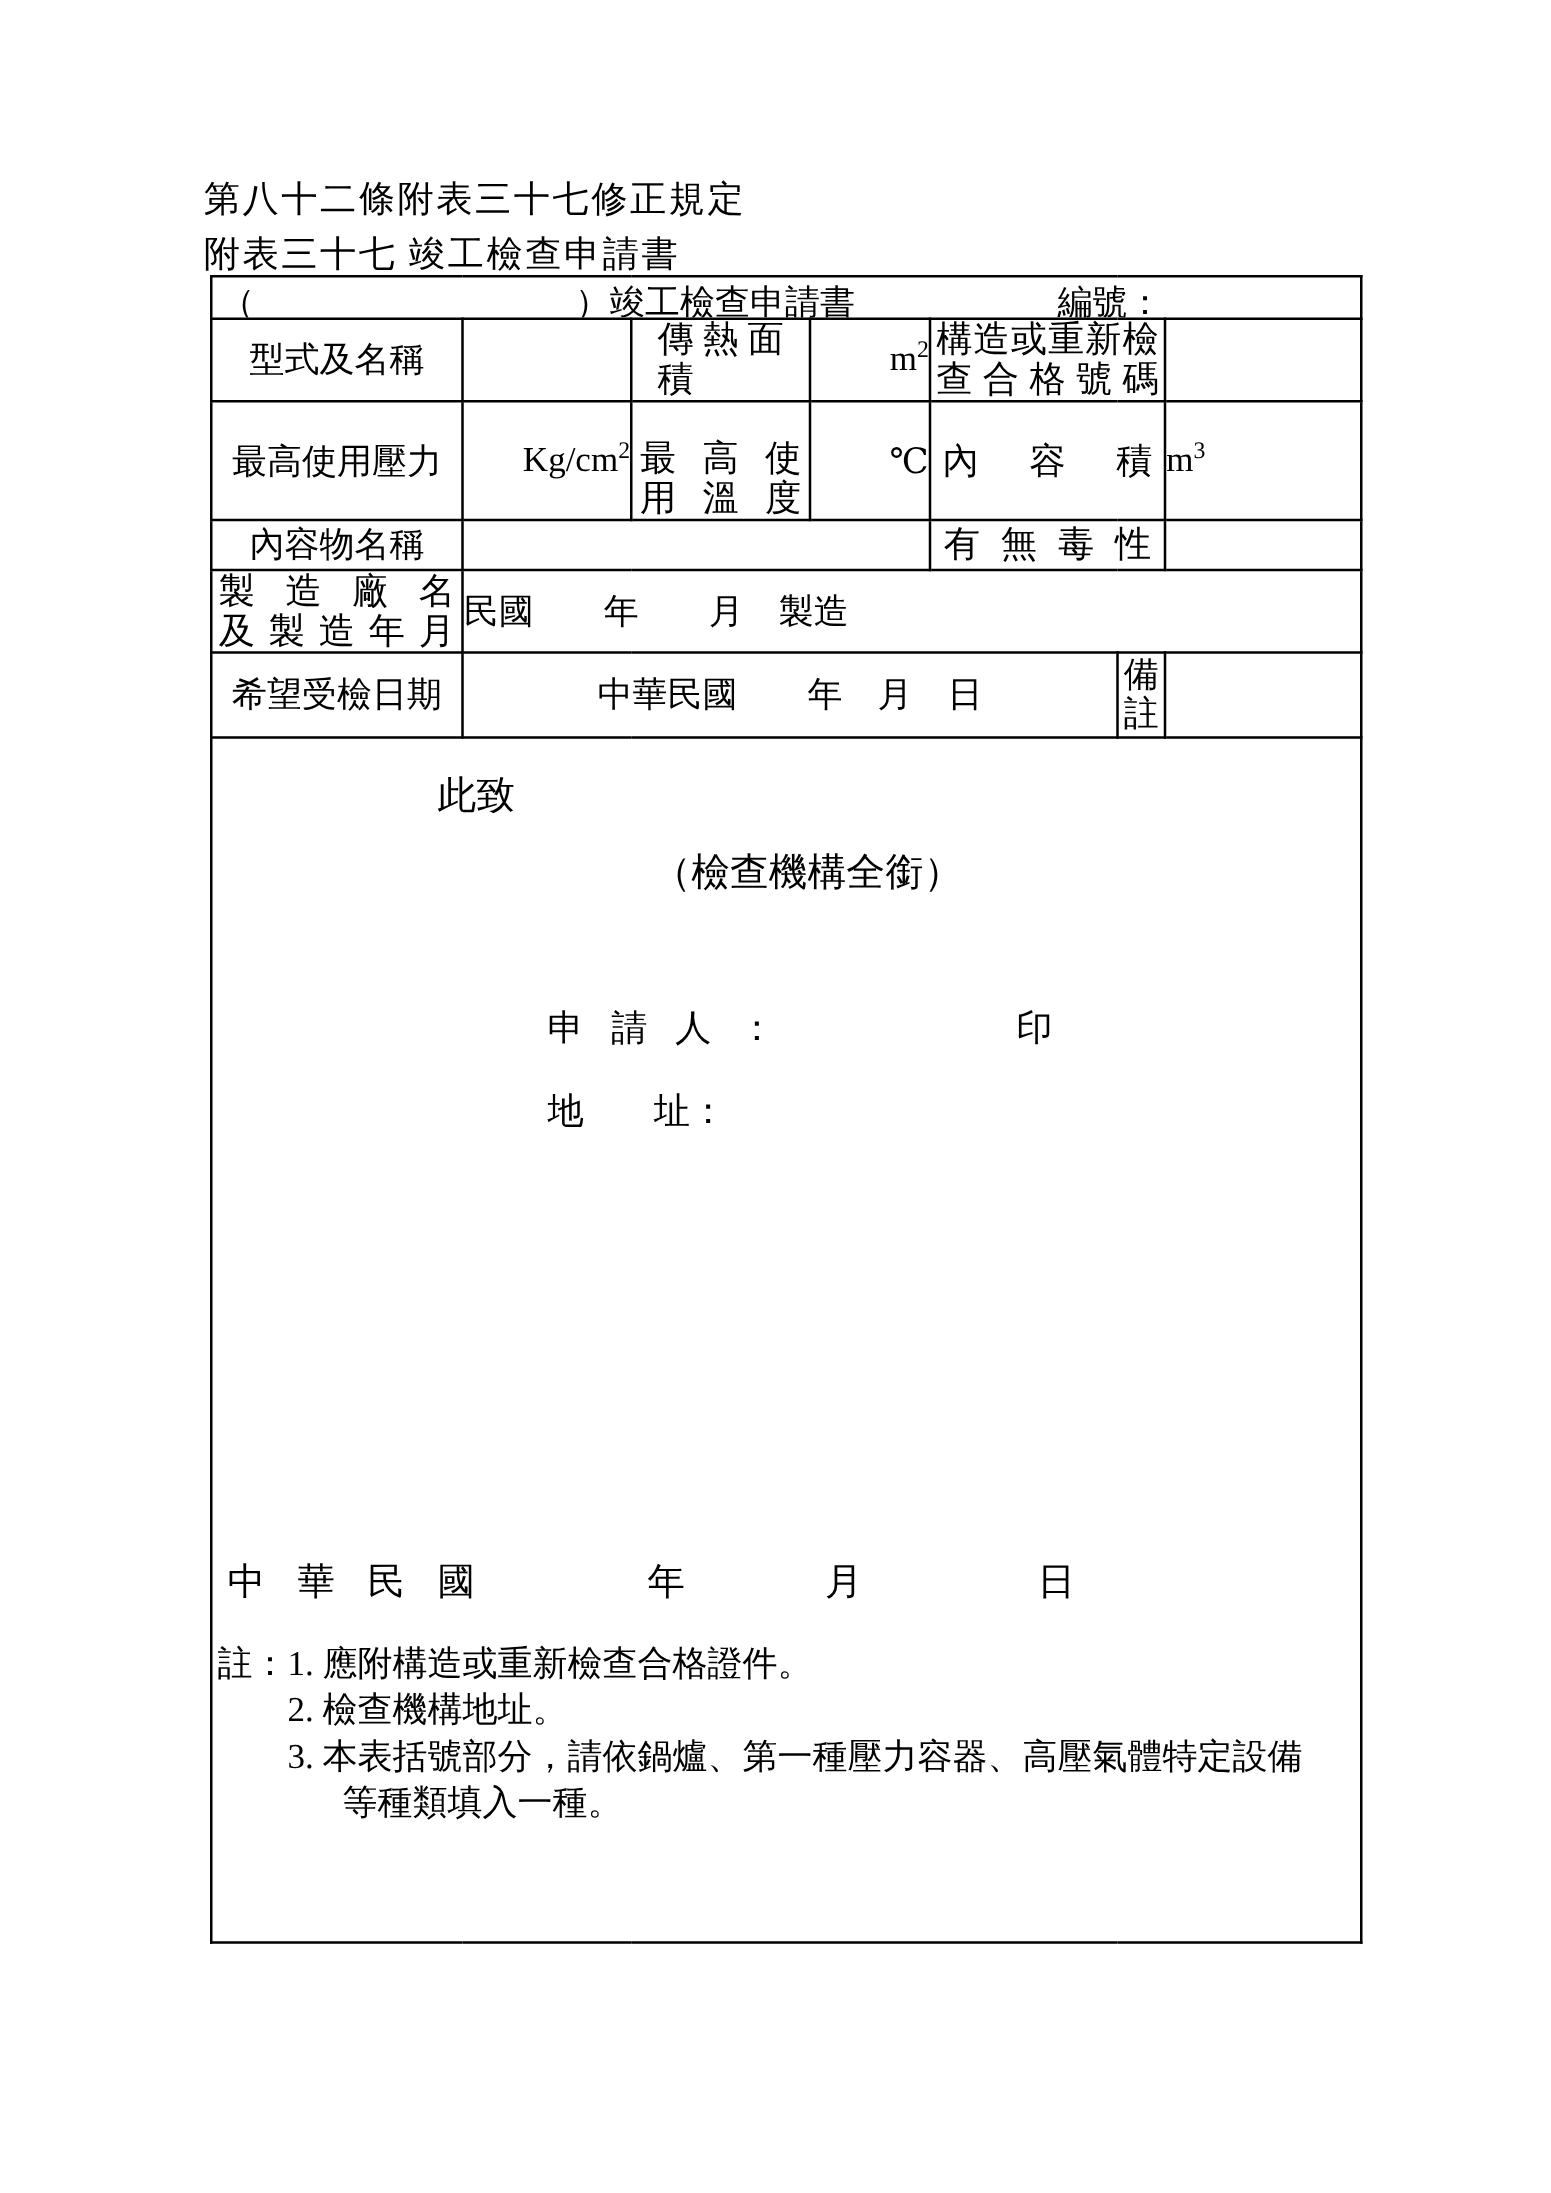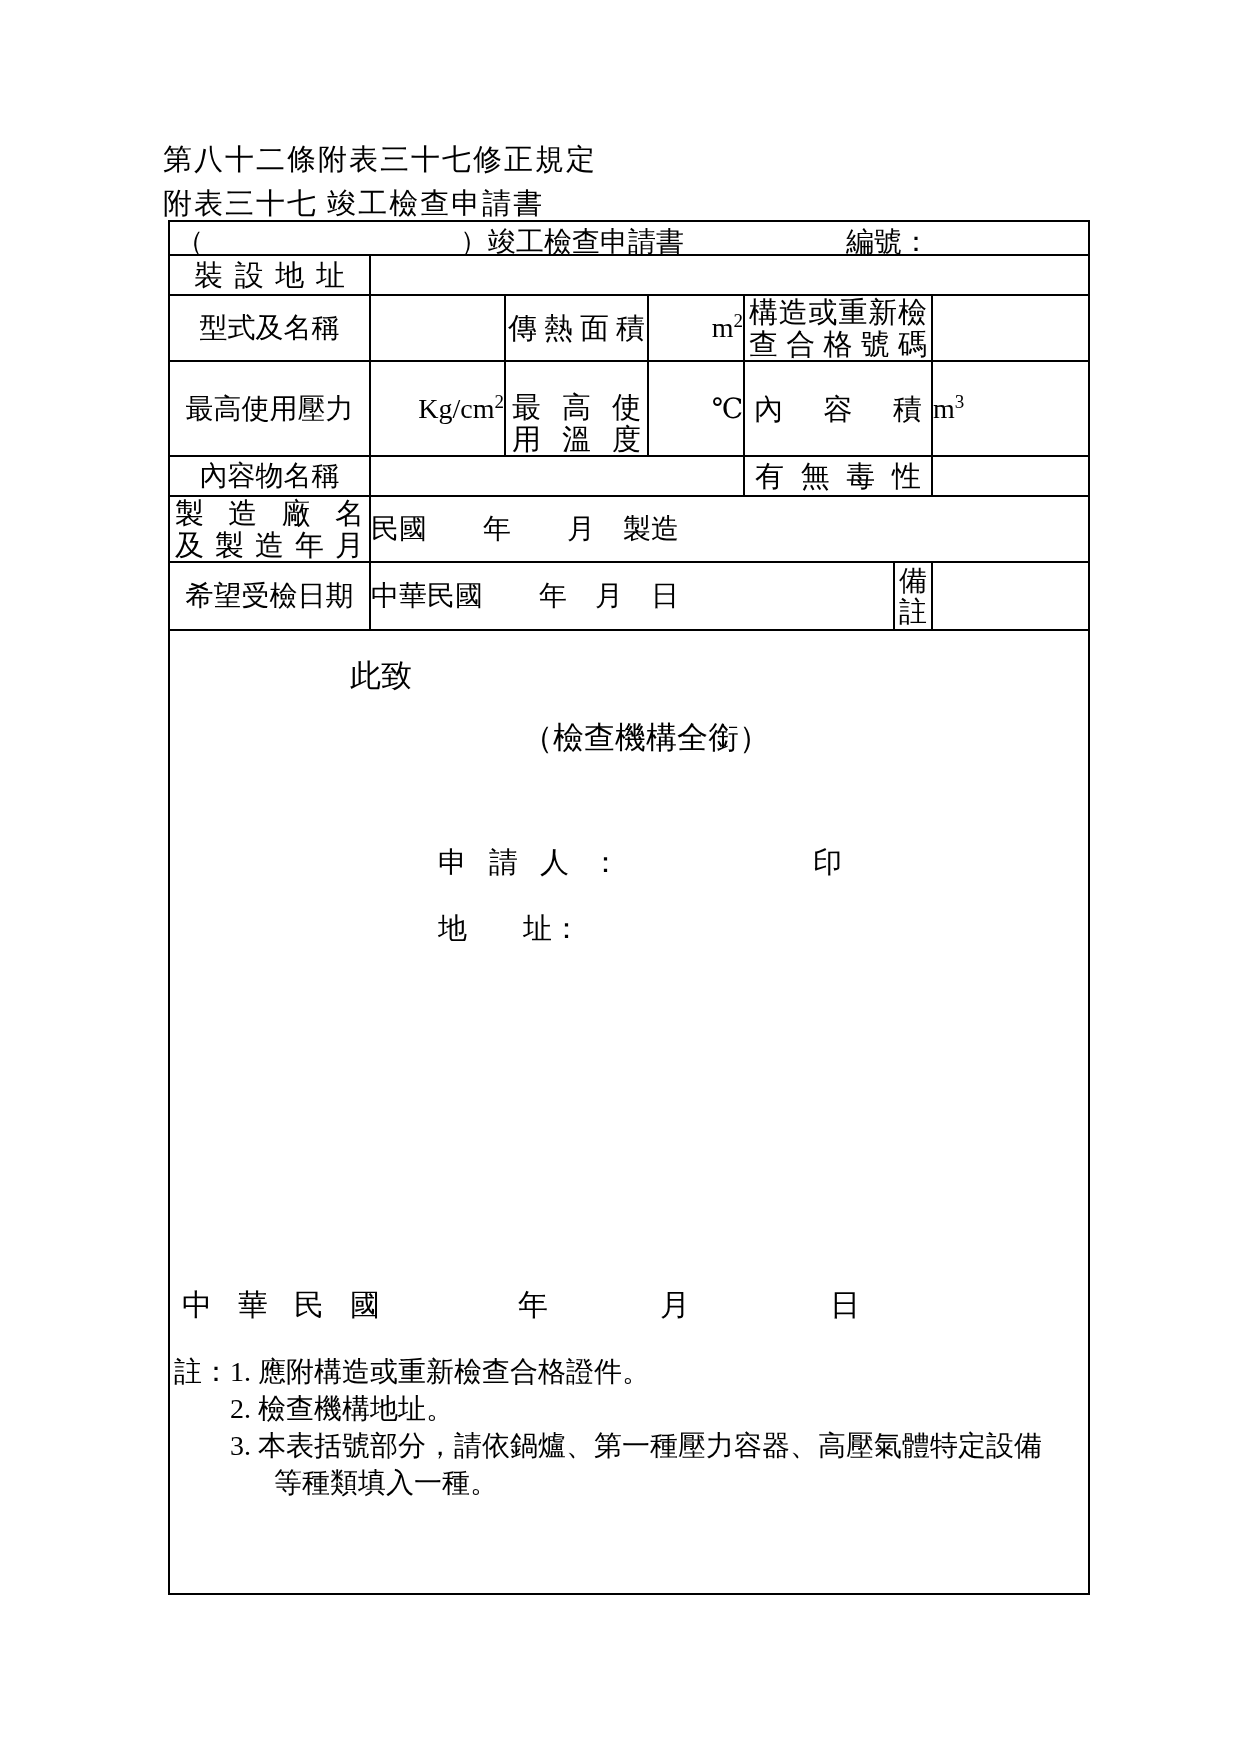--- a/index.html
+++ b/index.html
@@ -85,14 +85,6 @@
     </tr>
 
 
-    <tr class="r3">
-      <td class="addr-label">
-        <span class="jwrap" style="padding:0 14px;">
-              <span class="jl">裝設地址</span>
-            </span>
-      </td>
-      <td colspan="6"></td>
-    </tr>
 
     <tr class="r4">
       <td class="lc">型式及名稱</td>

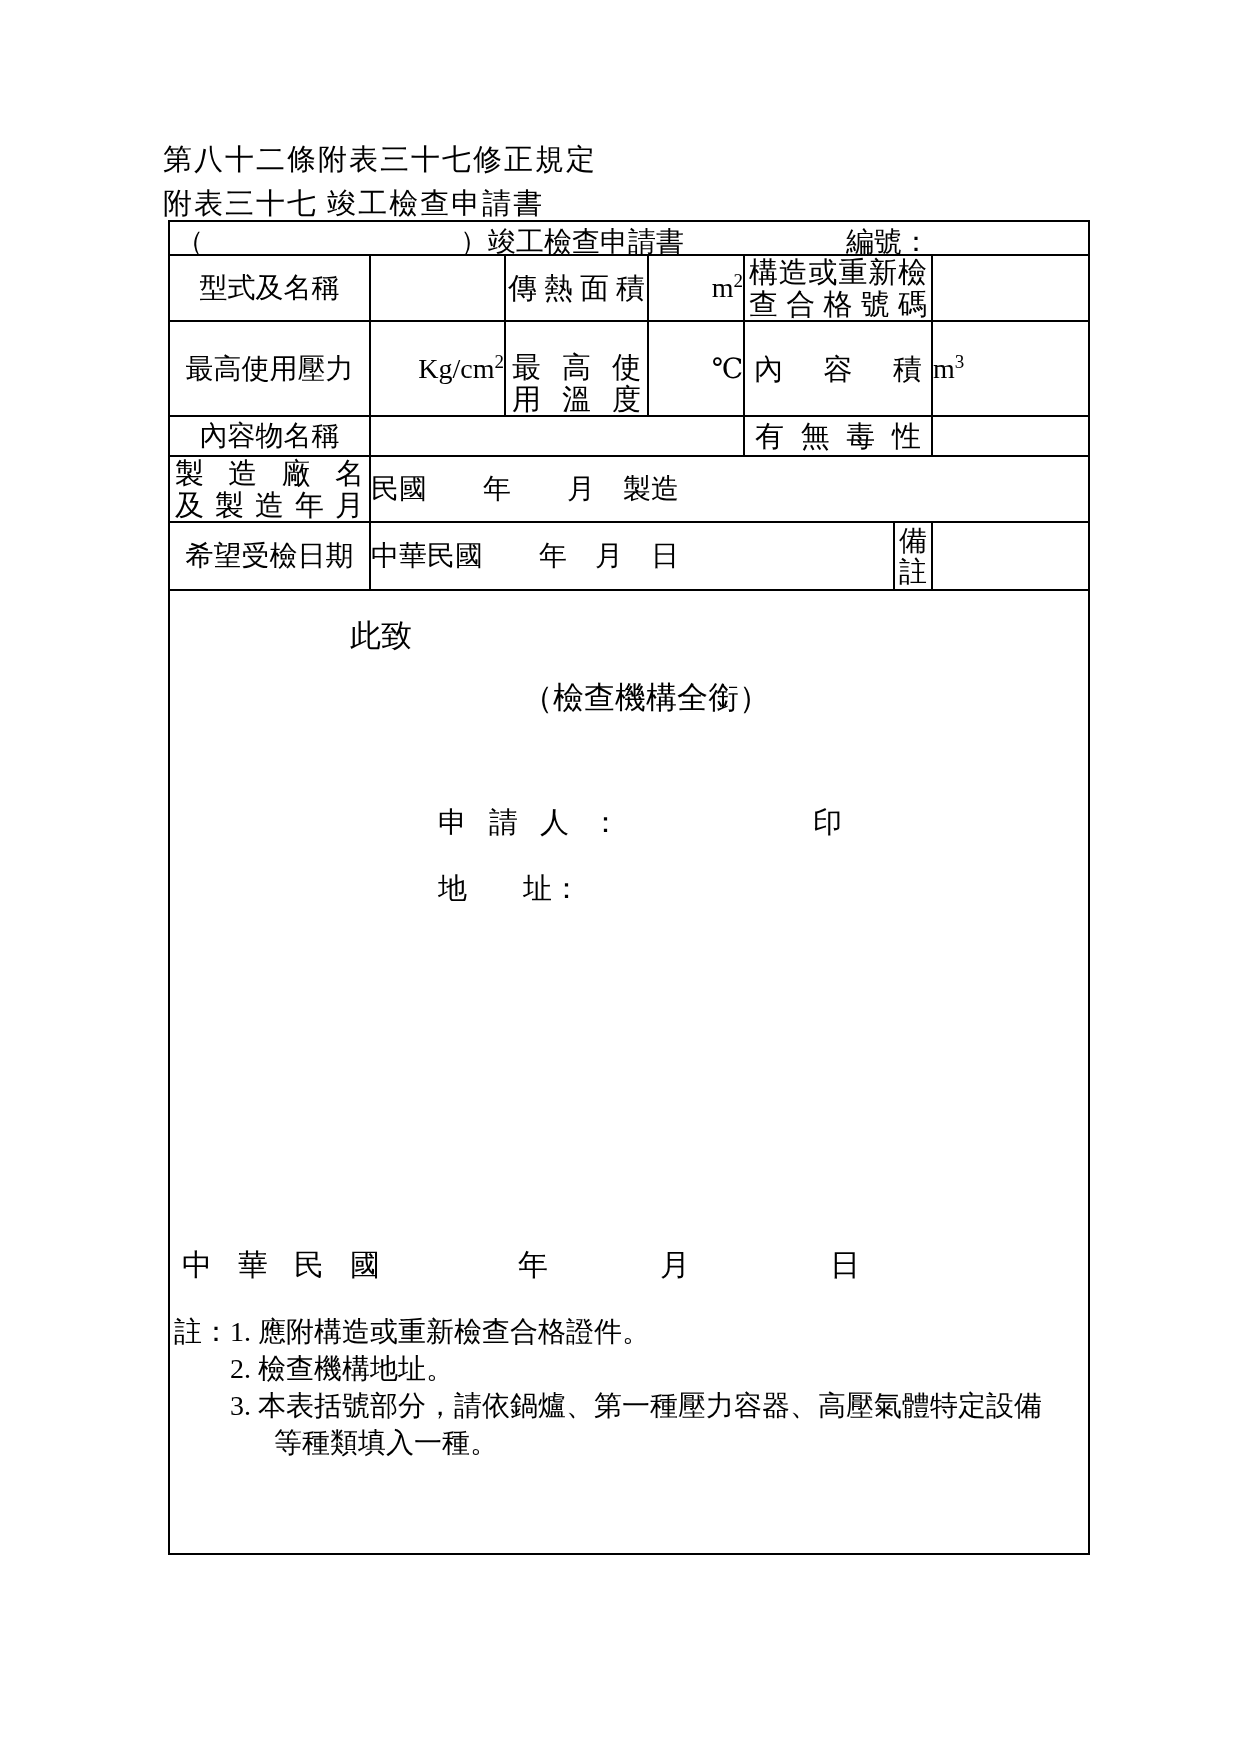--- a/index.html
+++ b/index.html
@@ -90,7 +90,7 @@
       <td class="lc">型式及名稱</td>
       <td></td>
       <td>
-        <span class="jwrap" style="padding:0 2px;">
+        <span class="jwrap" style="padding:0 20px;">
               <span class="jl">傳熱面積</span>
             </span>
       </td>

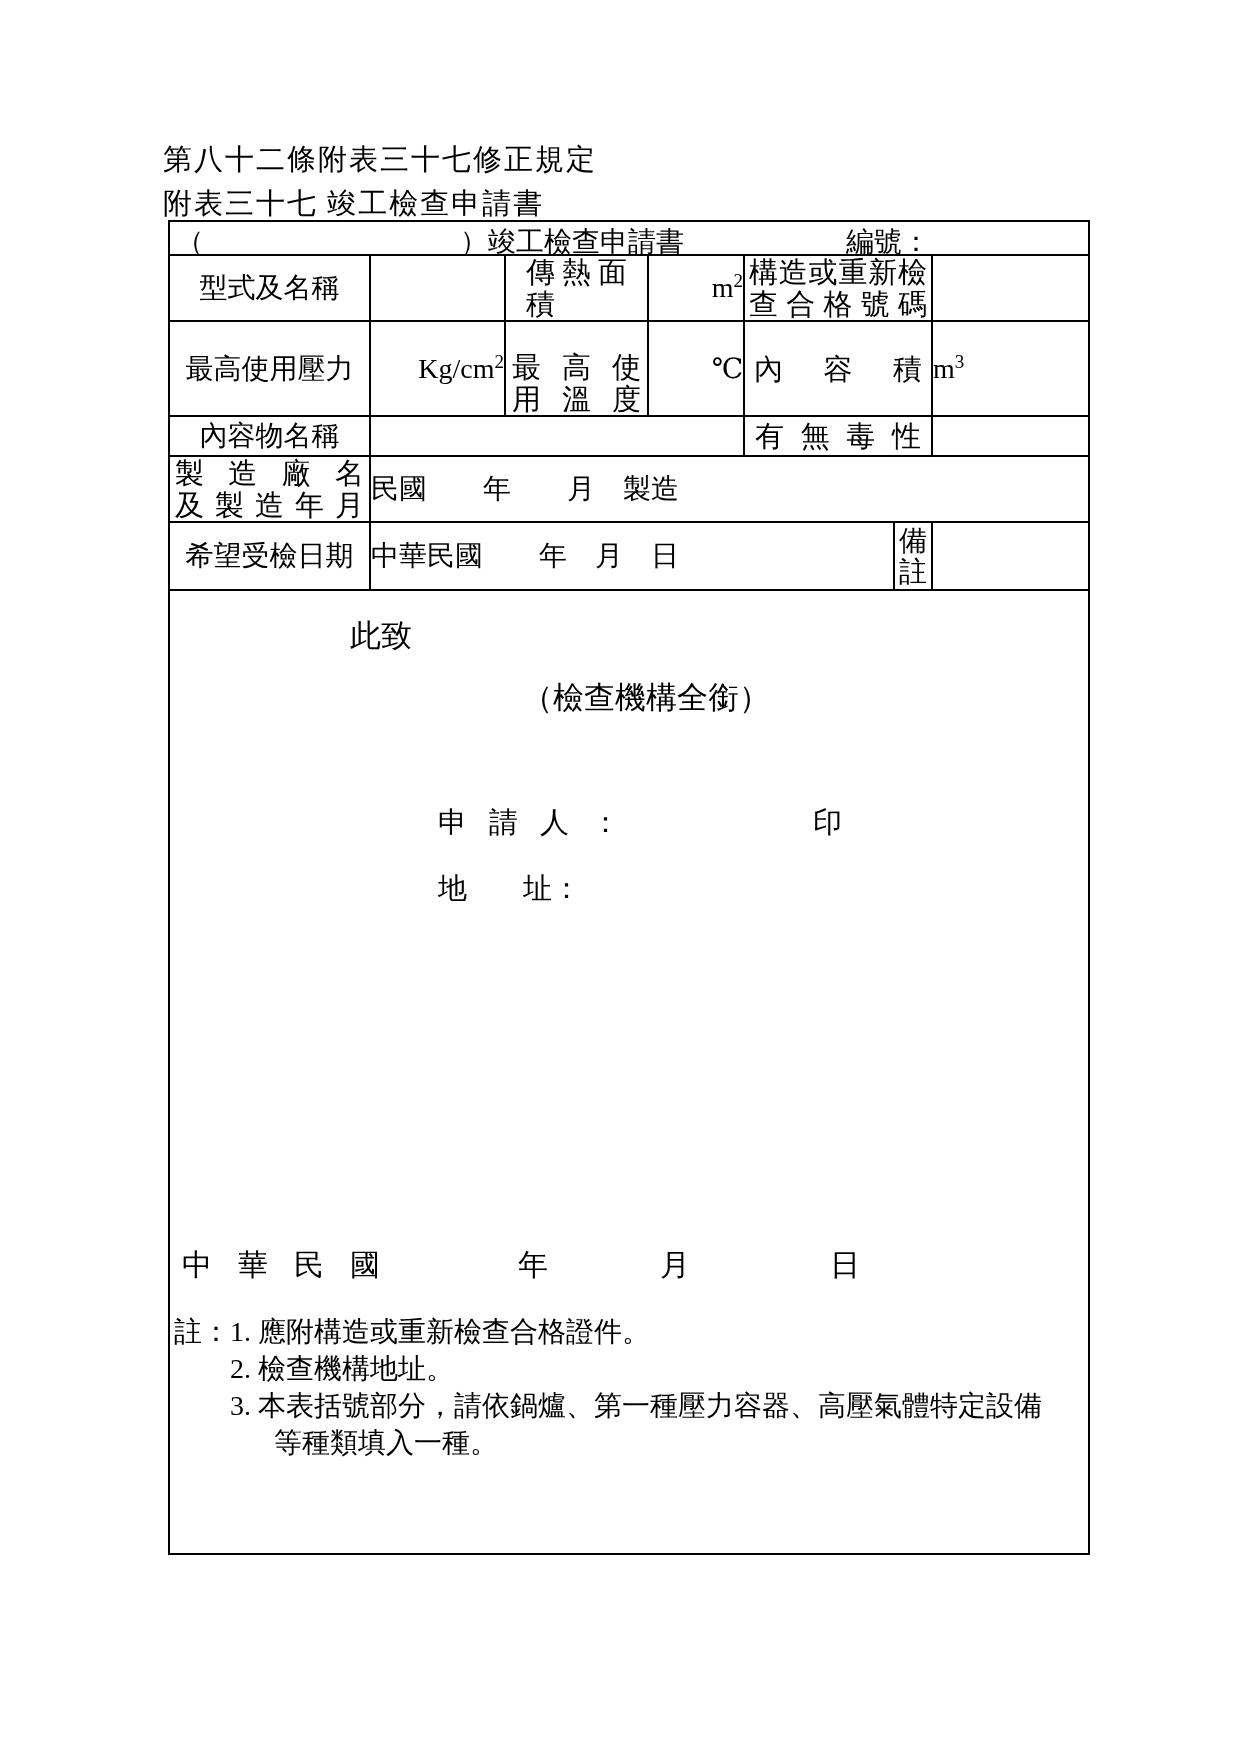--- a/index.html
+++ b/index.html
@@ -36,7 +36,7 @@
   sup{font-size:19px;line-height:0;}
 
   td.maker-val{text-align:left;padding-left:278px;white-space:pre;}
-  td.inspect-val{text-align:left;padding-left:20px;white-space:pre;}
+  td.inspect-val{text-align:center;padding-left:20px;white-space:pre;}
   td.remarks-cell{text-align:center;font-size:26px;line-height:31px;padding:2px 0;}
 
   td.bigcell{position:relative;vertical-align:top;}

